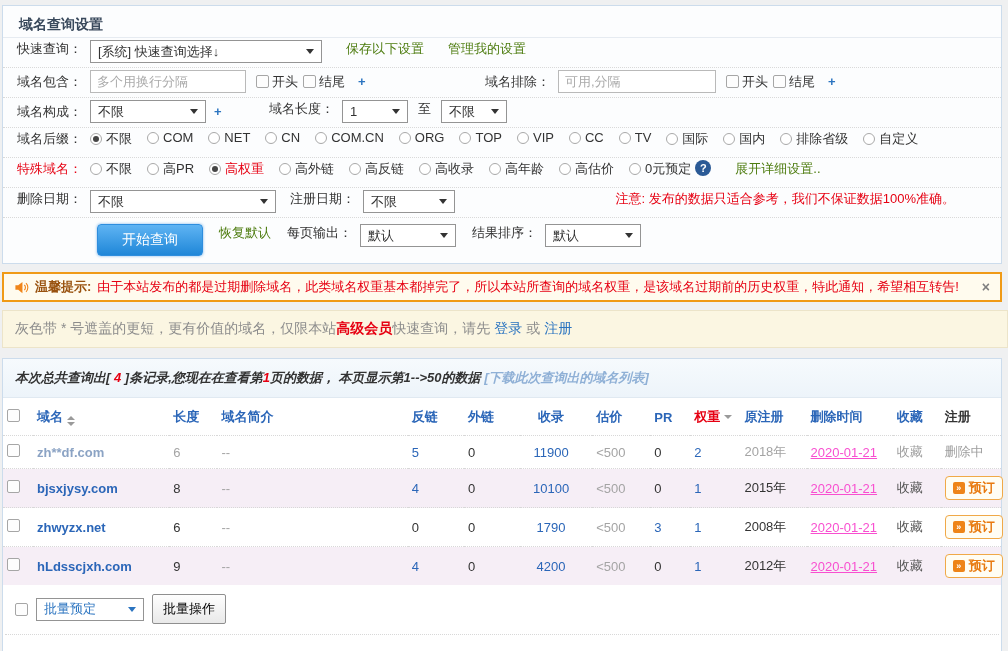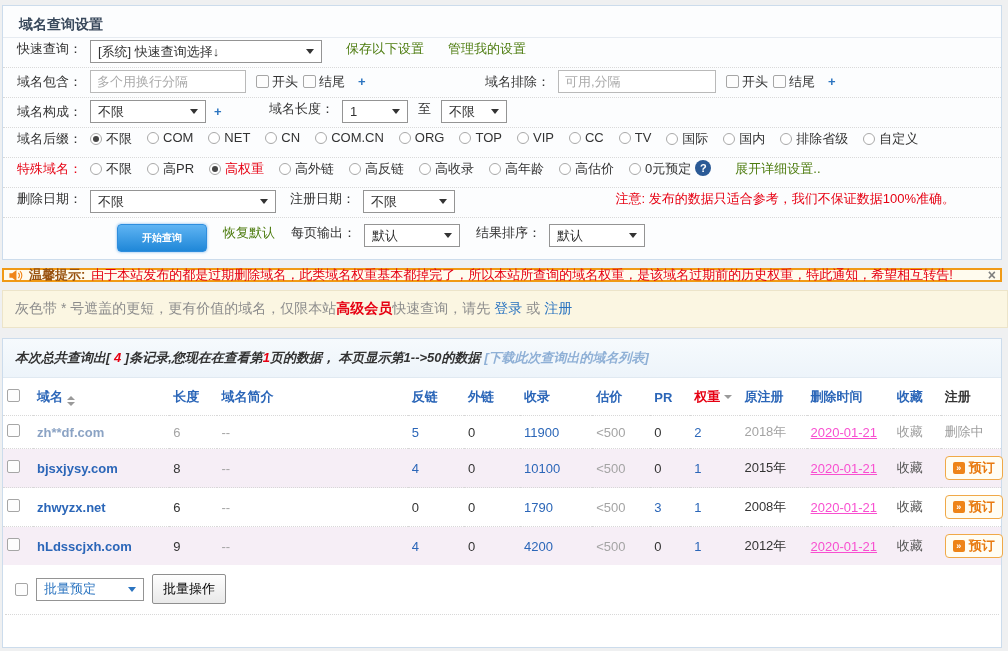--- a/index.html
+++ b/index.html
@@ -41,7 +41,7 @@
   .qicon { width:16px; height:16px; border-radius:50%; background:#2b5a96; color:#fff; font-weight:bold; font-size:11px; display:inline-flex; align-items:center; justify-content:center; margin:0 10px 0 2px; }
   .note-red { color:#e60012; margin-left:auto; padding-right:32px; }
 
-  .btn-primary { background:linear-gradient(#5fb4f3,#1f87d8); color:#fff; font-weight:bold; font-size:10px; border:1px solid #2e8ede; border-radius:4px; padding:6px 24px; margin-left:100px; box-shadow:0 0 3px rgba(90,165,230,.8); cursor:pointer; }
+  .btn-primary { background:linear-gradient(#5fb4f3,#1f87d8); color:#fff; font-weight:normal; font-size:14px; border:1px solid #2e8ede; border-radius:4px; padding:6px 24px; margin-left:80px; box-shadow:0 0 3px rgba(90,165,230,.8); cursor:pointer; }
   .row-gap { margin-left:16px; }
 
   .notice1 { margin:8px 6px 0 2px; border:2px solid #f09a16; background:#fffbee; display:flex; align-items:center; gap:6px; height:14px; padding:0 4px; }

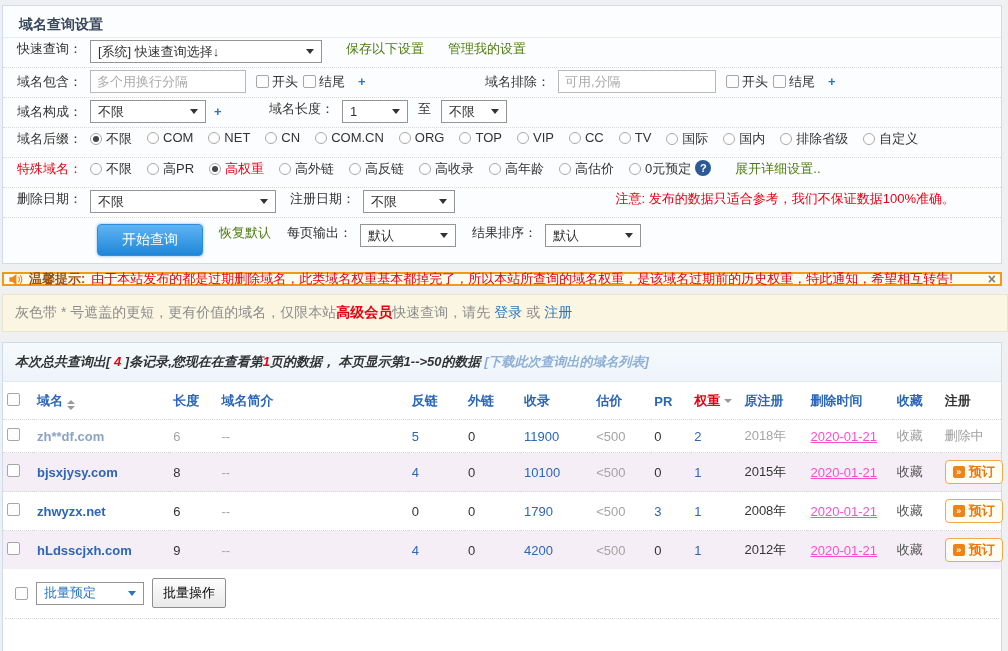--- a/index.html
+++ b/index.html
@@ -44,7 +44,7 @@
   .btn-primary { background:linear-gradient(#5fb4f3,#1f87d8); color:#fff; font-weight:normal; font-size:14px; border:1px solid #2e8ede; border-radius:4px; padding:6px 24px; margin-left:80px; box-shadow:0 0 3px rgba(90,165,230,.8); cursor:pointer; }
   .row-gap { margin-left:16px; }
 
-  .notice1 { margin:8px 6px 0 2px; border:2px solid #f09a16; background:#fffbee; display:flex; align-items:center; gap:6px; height:14px; padding:0 4px; }
+  .notice1 { margin:8px 6px 0 2px; border:2px solid #f09a16; background:#fffbee; display:flex; align-items:center; gap:6px; height:30px; padding:0 10px; }
   .notice1 .prefix { color:#99520f; font-weight:bold; }
   .notice1 .ntext { color:#e60012; }
   .close-x { margin-left:auto; color:#7f7f7f; font-weight:bold; font-size:14px; cursor:pointer; }

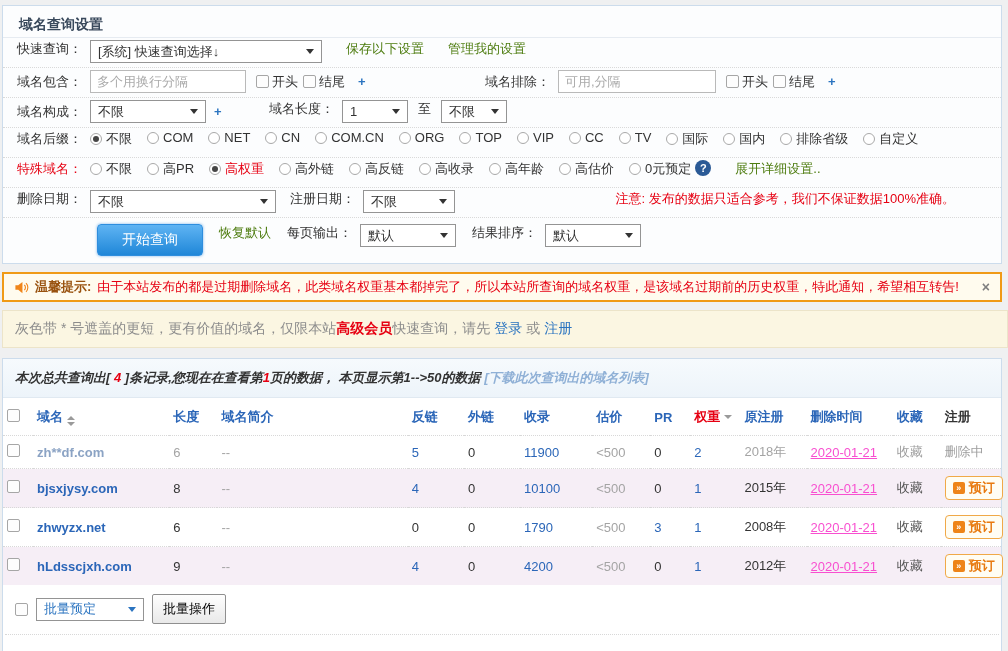--- a/index.html
+++ b/index.html
@@ -64,7 +64,7 @@
   th.dark { color:#333; }
   td { padding:7px 4px; border-top:1px dotted #d8d8d8; white-space:nowrap; }
   tr.alt td { background:#f6eef6; }
-  .col-right { text-align:left; padding-right:14px; }
+  .col-right { text-align:center; padding-right:14px; }
   .dom { color:#2b66b8; font-weight:bold; cursor:pointer; }
   .dom.muted { color:#8ba3c4; }
   .num-link { color:#2b66b8; cursor:pointer; }

